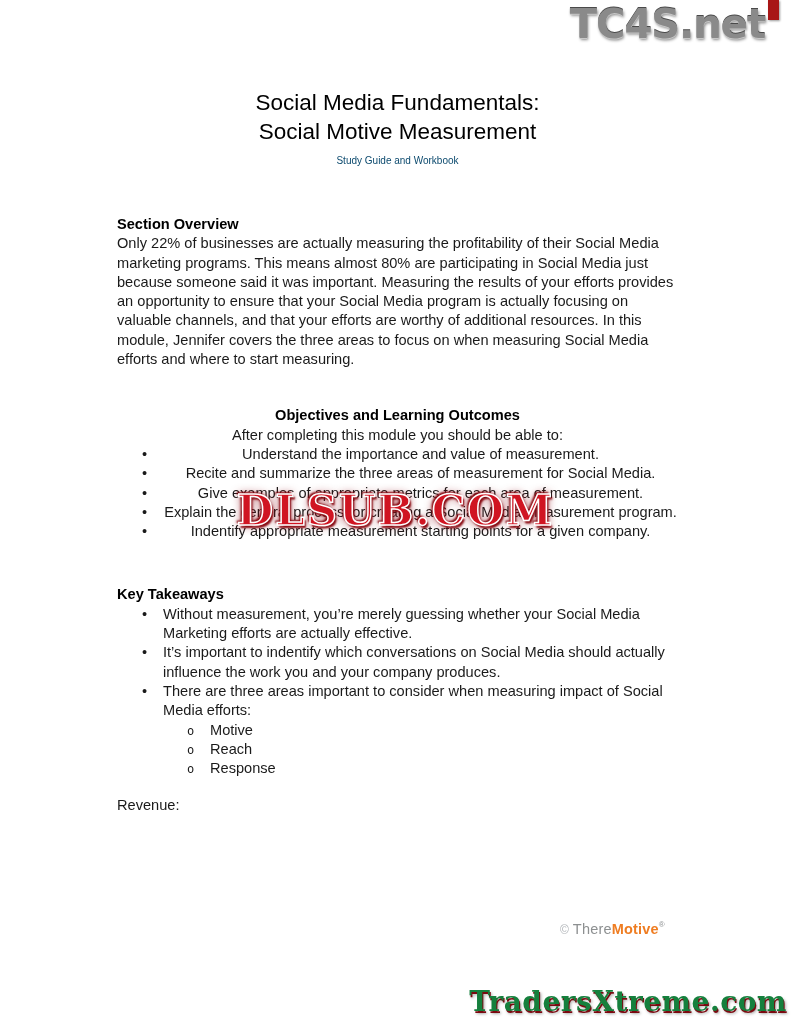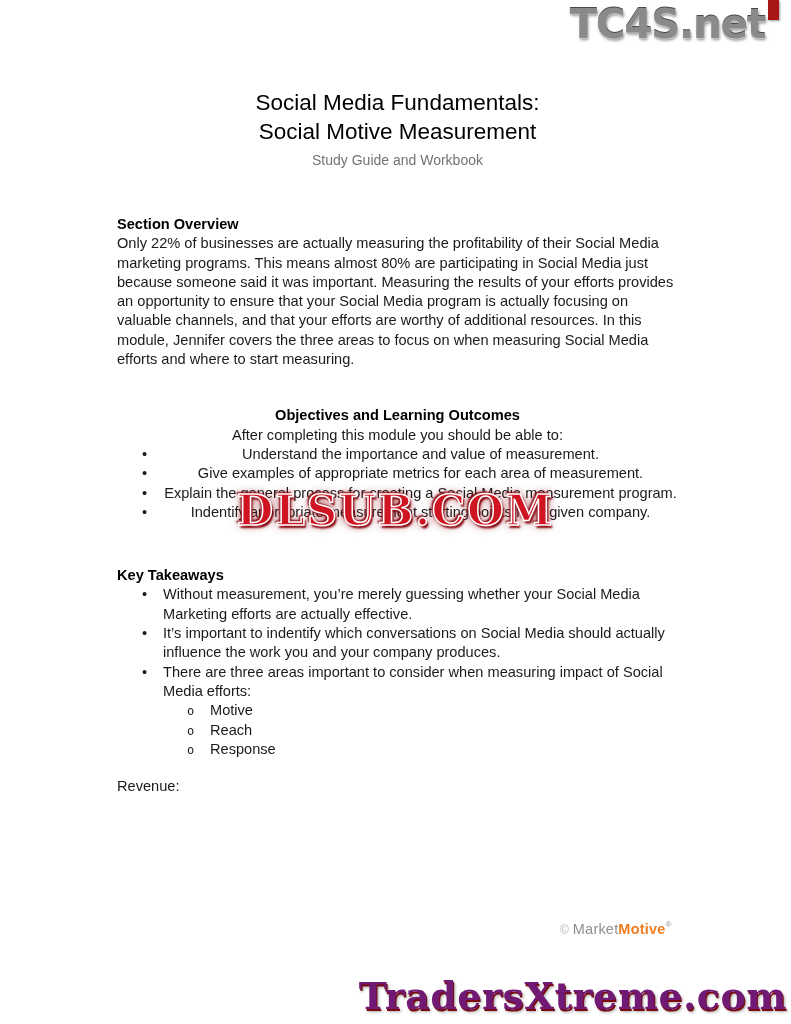--- a/index.html
+++ b/index.html
@@ -37,7 +37,7 @@
   }
   .title-block { text-align:center; padding-top:88px; }
   .title-line { font-size:22.5px; line-height:29px; font-weight:400; color:#000; }
-  .subtitle   { font-size:14px; line-height:23px; margin-top:3px; color:#737373; }
+  .subtitle   { font-size:10px; line-height:23px; margin-top:3px; color:#0c4a6e; }
 
   .heading { font-weight:700; color:#000; }
   .sec-overview  { margin-top:43px; }

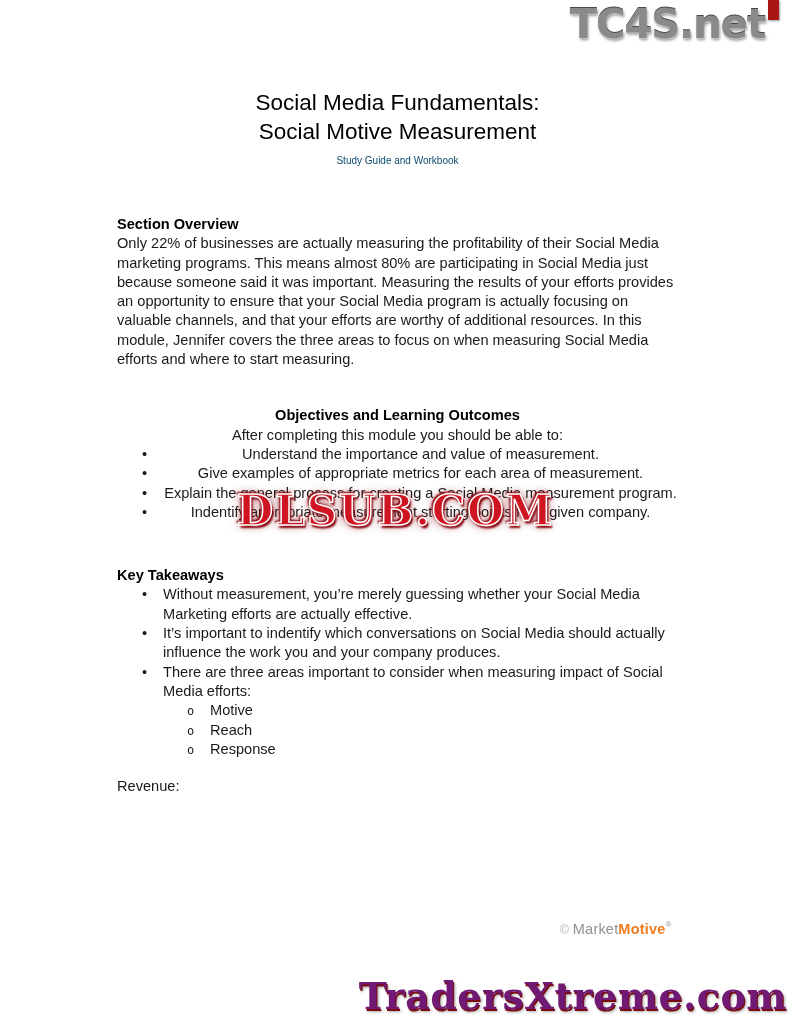--- a/index.html
+++ b/index.html
@@ -117,6 +117,7 @@
       <p class="body">After completing this module you should be able to:</p>
       <ul class="bullets">
         <li><span>Understand the importance and value of measurement.</span></li>
+        <li><span>Recite and summarize the three areas of measurement for Social Media.</span></li>
         <li><span>Give examples of appropriate metrics for each area of measurement.</span></li>
         <li><span>Explain the general process for creating a Social Media measurement program.</span></li>
         <li><span>Indentify appropriate measurement starting points for a given company.</span></li>

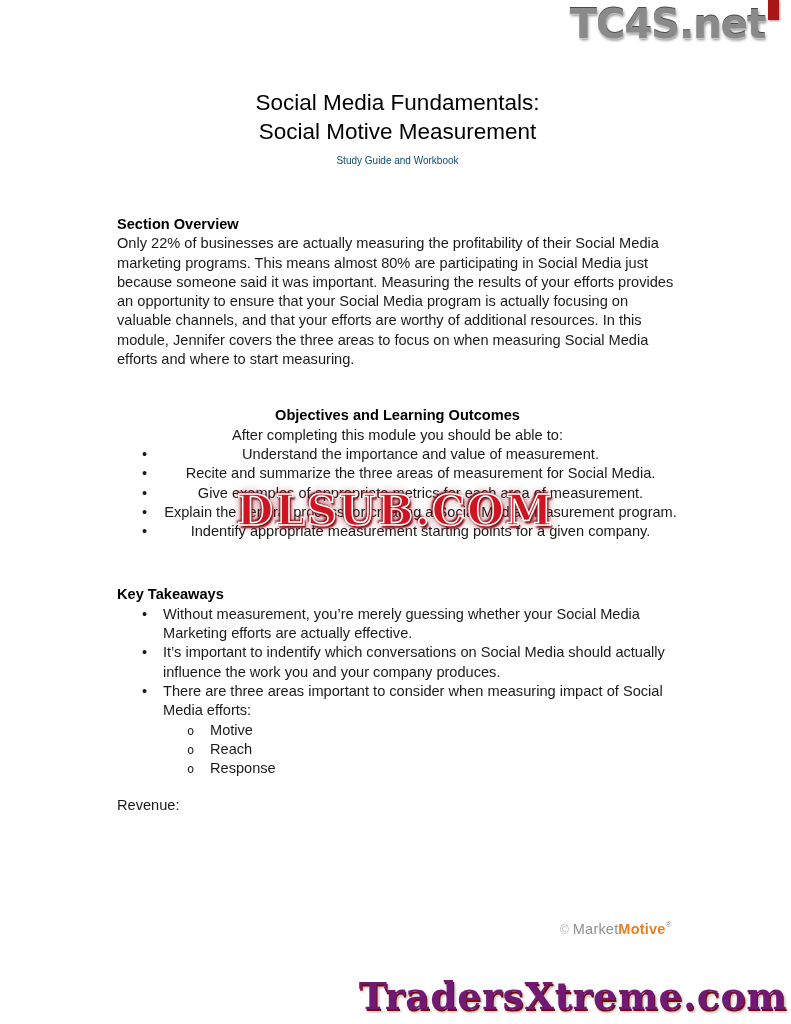--- a/index.html
+++ b/index.html
@@ -147,7 +147,7 @@
   <div class="dlsub">DLSUB.COM</div>
 
   <div class="mm">
-    <span class="c">©</span><span class="market">Market</span><span class="motive">Motive</span><span class="reg">®</span>
+    <span class="c">©</span><span class="market">There</span><span class="motive">Motive</span><span class="reg">®</span>
   </div>
 
   <div class="traders">TradersXtreme.com</div>

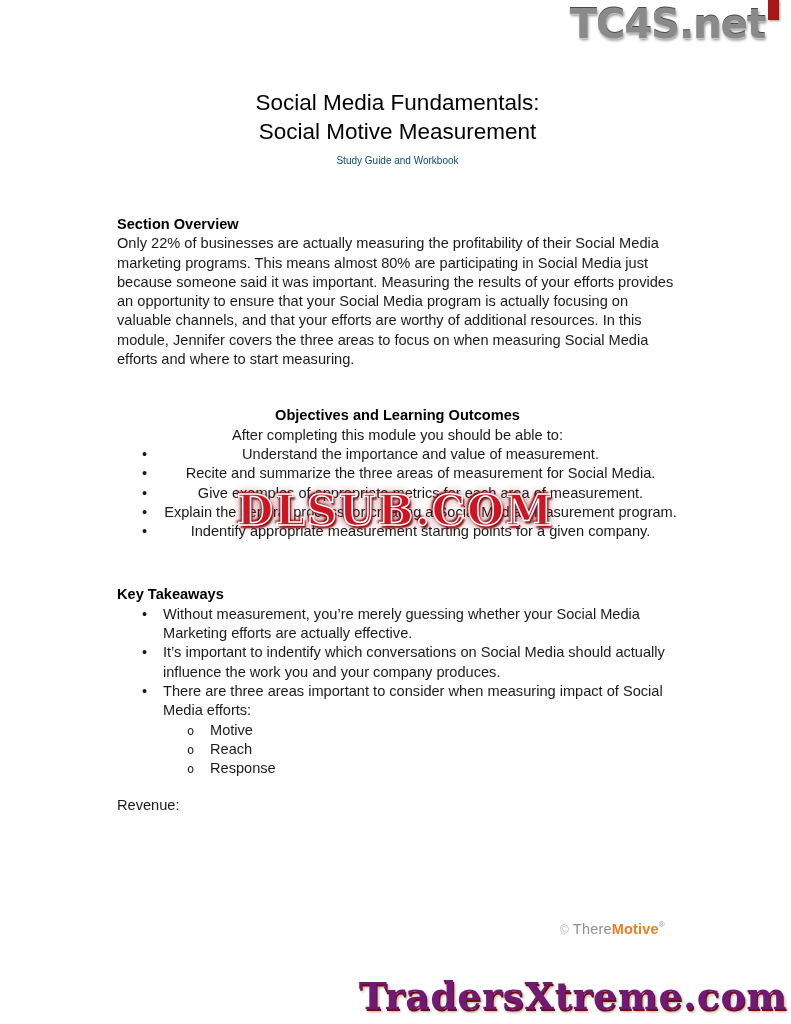--- a/index.html
+++ b/index.html
@@ -84,8 +84,8 @@
   .traders {
     position:absolute; bottom:6px; right:4px;
     font-family:"DejaVu Serif", serif;
-    font-weight:700; font-size:38px; letter-spacing:.5px;
-    color:#701a75;
+    font-weight:700; font-size:28px; letter-spacing:.5px;
+    color:#15803d;
     text-shadow:1px 2px 0 #7a0a10, 2px 3px 3px rgba(0,0,0,.35);
     white-space:nowrap;
   }

